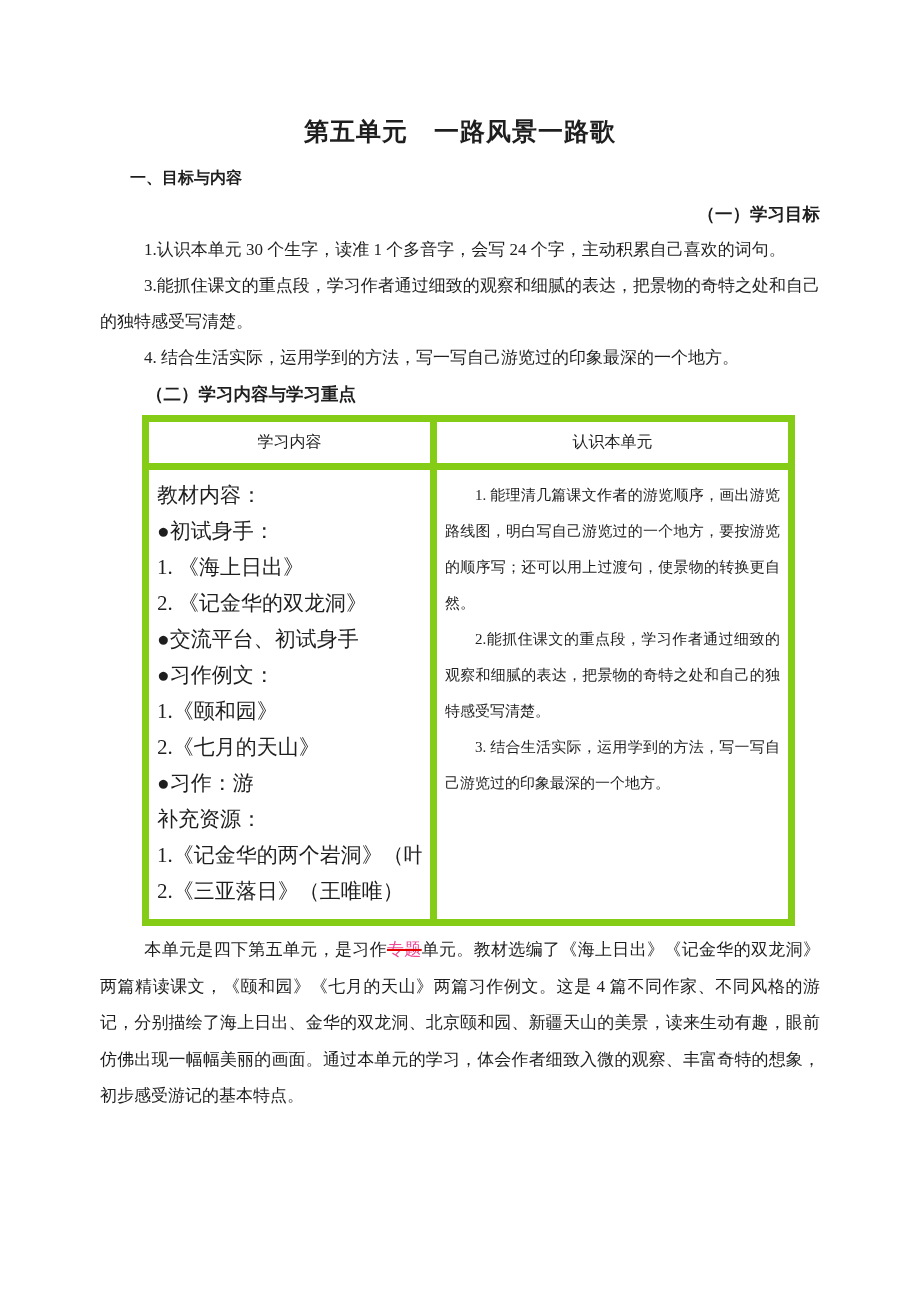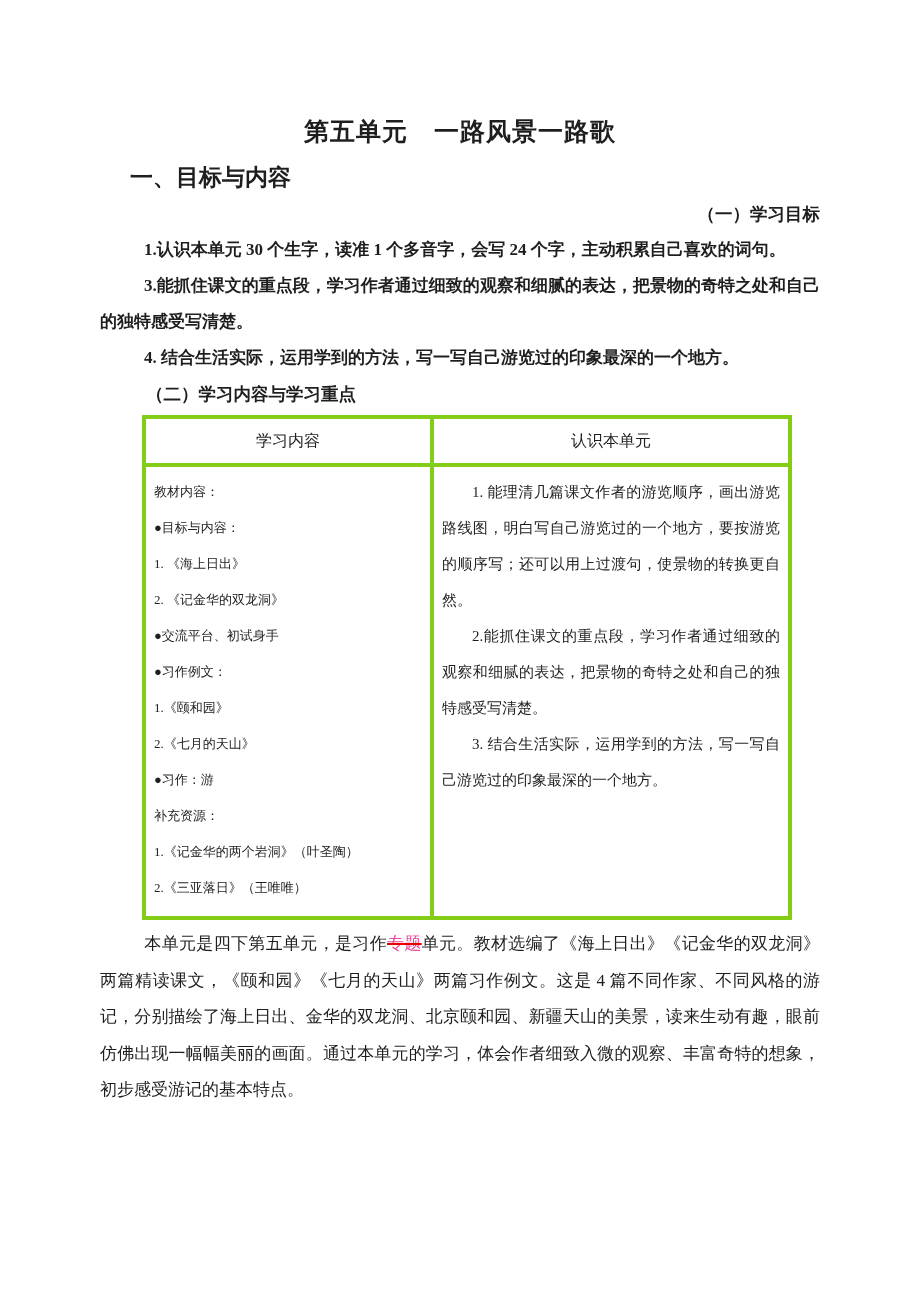--- a/index.html
+++ b/index.html
@@ -25,7 +25,7 @@
     letter-spacing: 1px;
   }
   .h-level1 {
-    font-size: 23px;
+    font-size: 16px;
     font-weight: bold;
     line-height: 36px;
     margin-top: 8px;

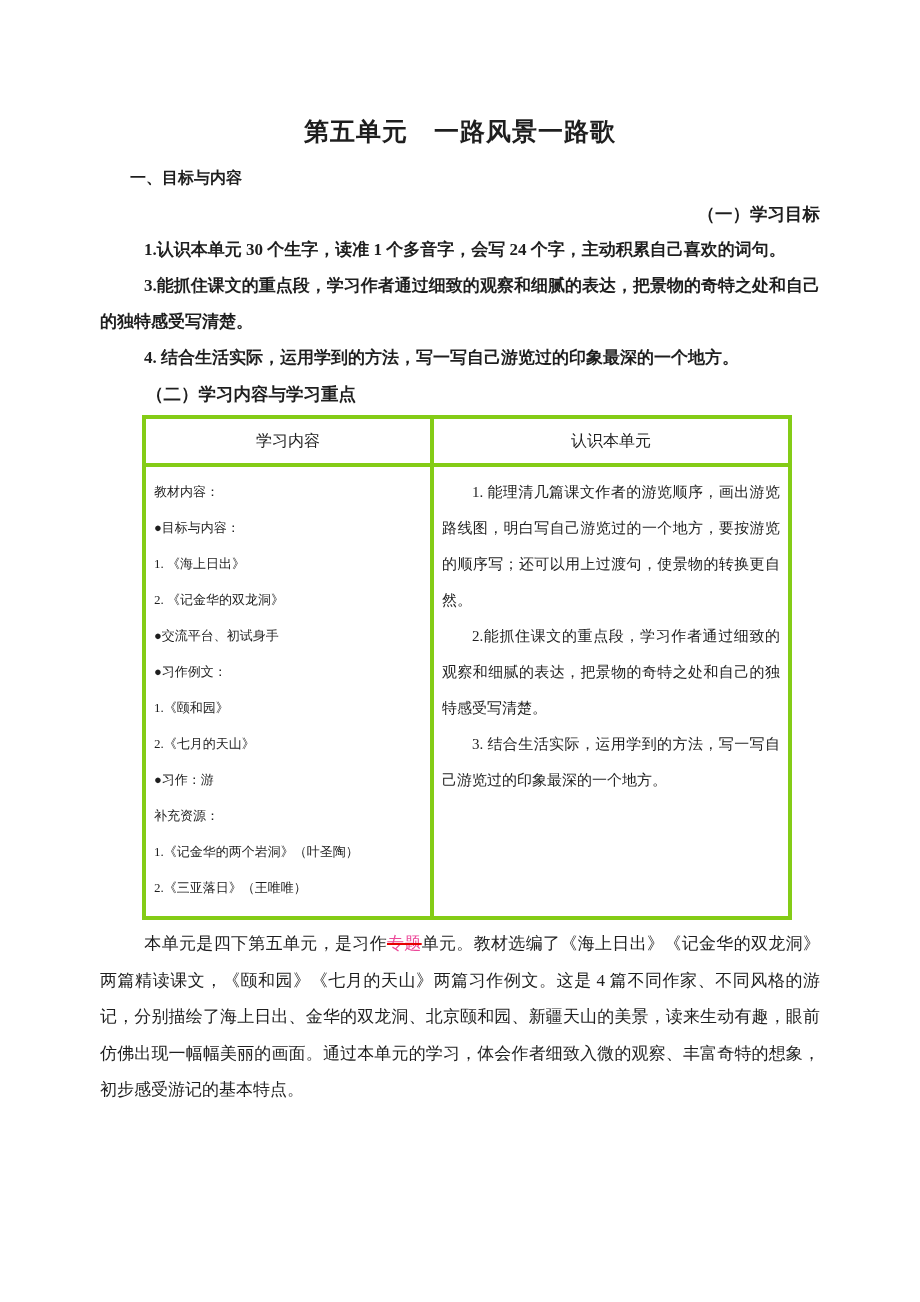--- a/index.html
+++ b/index.html
@@ -44,7 +44,6 @@
     line-height: 36px;
     text-align: justify;
     text-indent: 44px;
-    font-weight: bold;
   }
   .content-table {
     border-collapse: collapse;

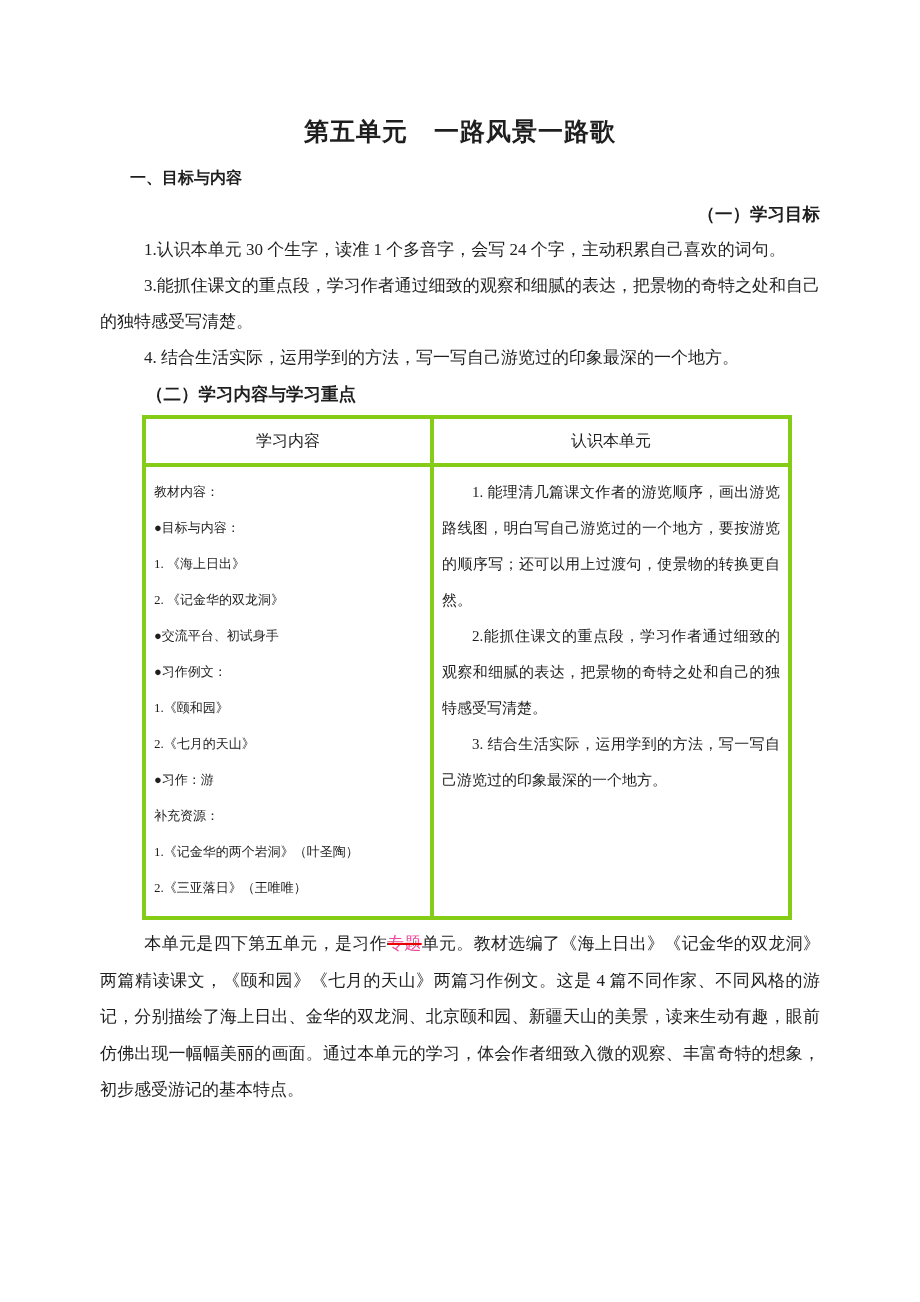--- a/index.html
+++ b/index.html
@@ -54,7 +54,7 @@
   }
   .content-table th,
   .content-table td {
-    border: 4px solid #84cc16;
+    border: 7px solid #84cc16;
     vertical-align: top;
   }
   .content-table th {

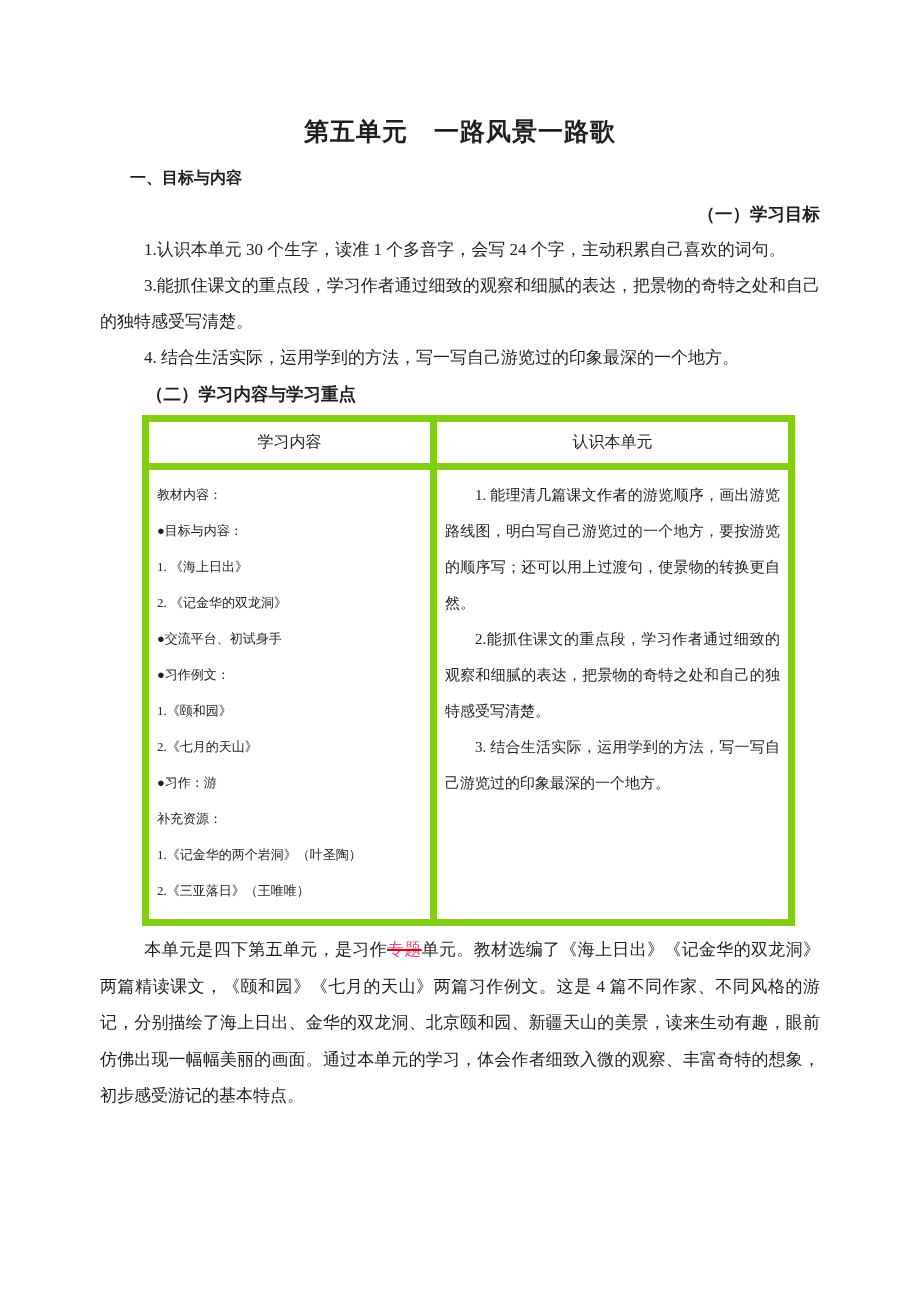--- a/index.html
+++ b/index.html
@@ -68,7 +68,7 @@
   .col-right { width: 358px; }
   .content-table td { padding: 7px 8px 10px 8px; }
   .cell-line {
-    font-size: 13px;
+    font-size: 21px;
     line-height: 36px;
     white-space: nowrap;
     overflow: hidden;

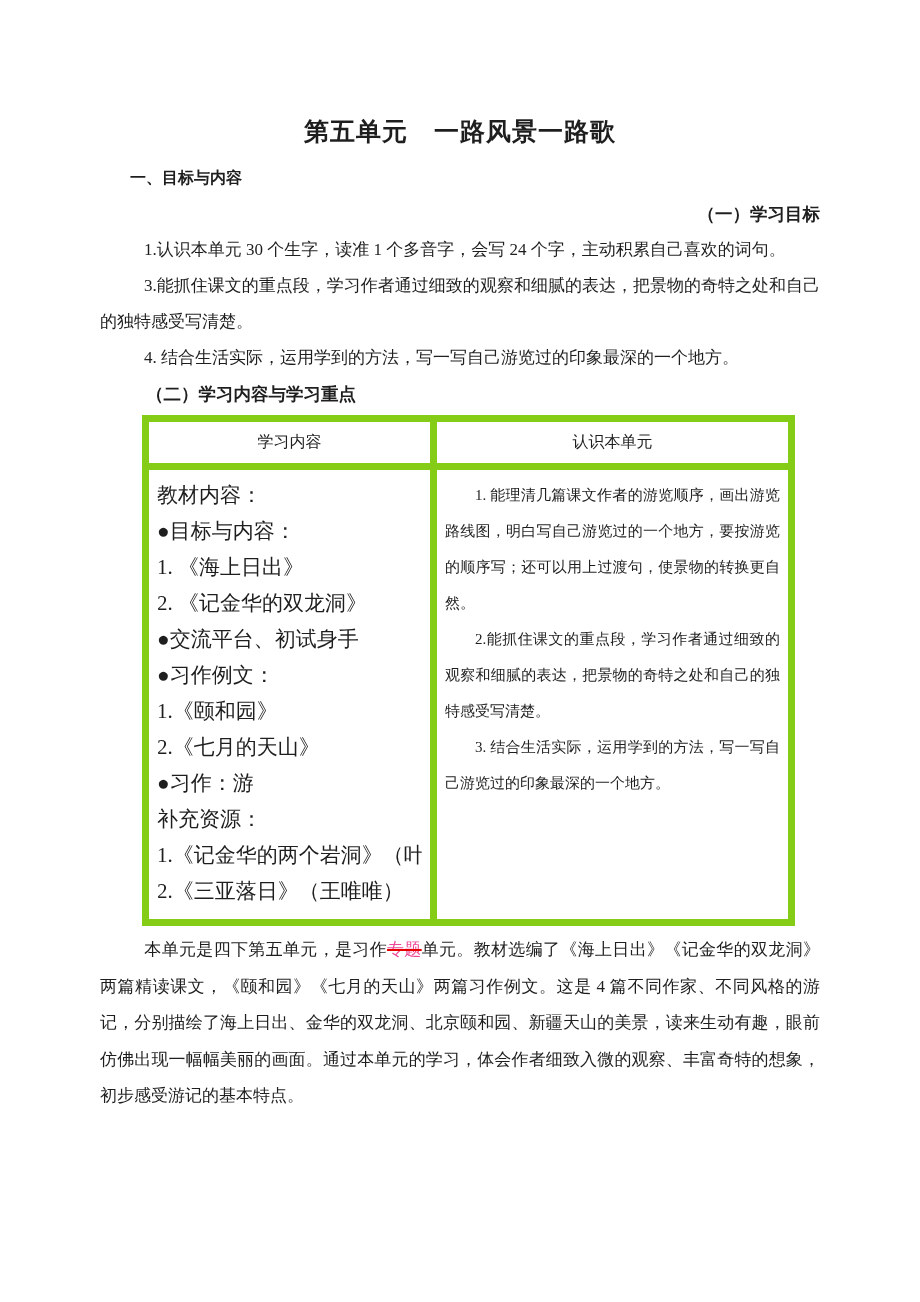--- a/index.html
+++ b/index.html
@@ -125,7 +125,7 @@
       <tr>
         <td>
           <div class="cell-line">教材内容：</div>
-          <div class="cell-line">●目标与内容：</div>
+          <div class="cell-line">●初试身手：</div>
           <div class="cell-line">1. 《海上日出》</div>
           <div class="cell-line">2. 《记金华的双龙洞》</div>
           <div class="cell-line">●交流平台、初试身手</div>

